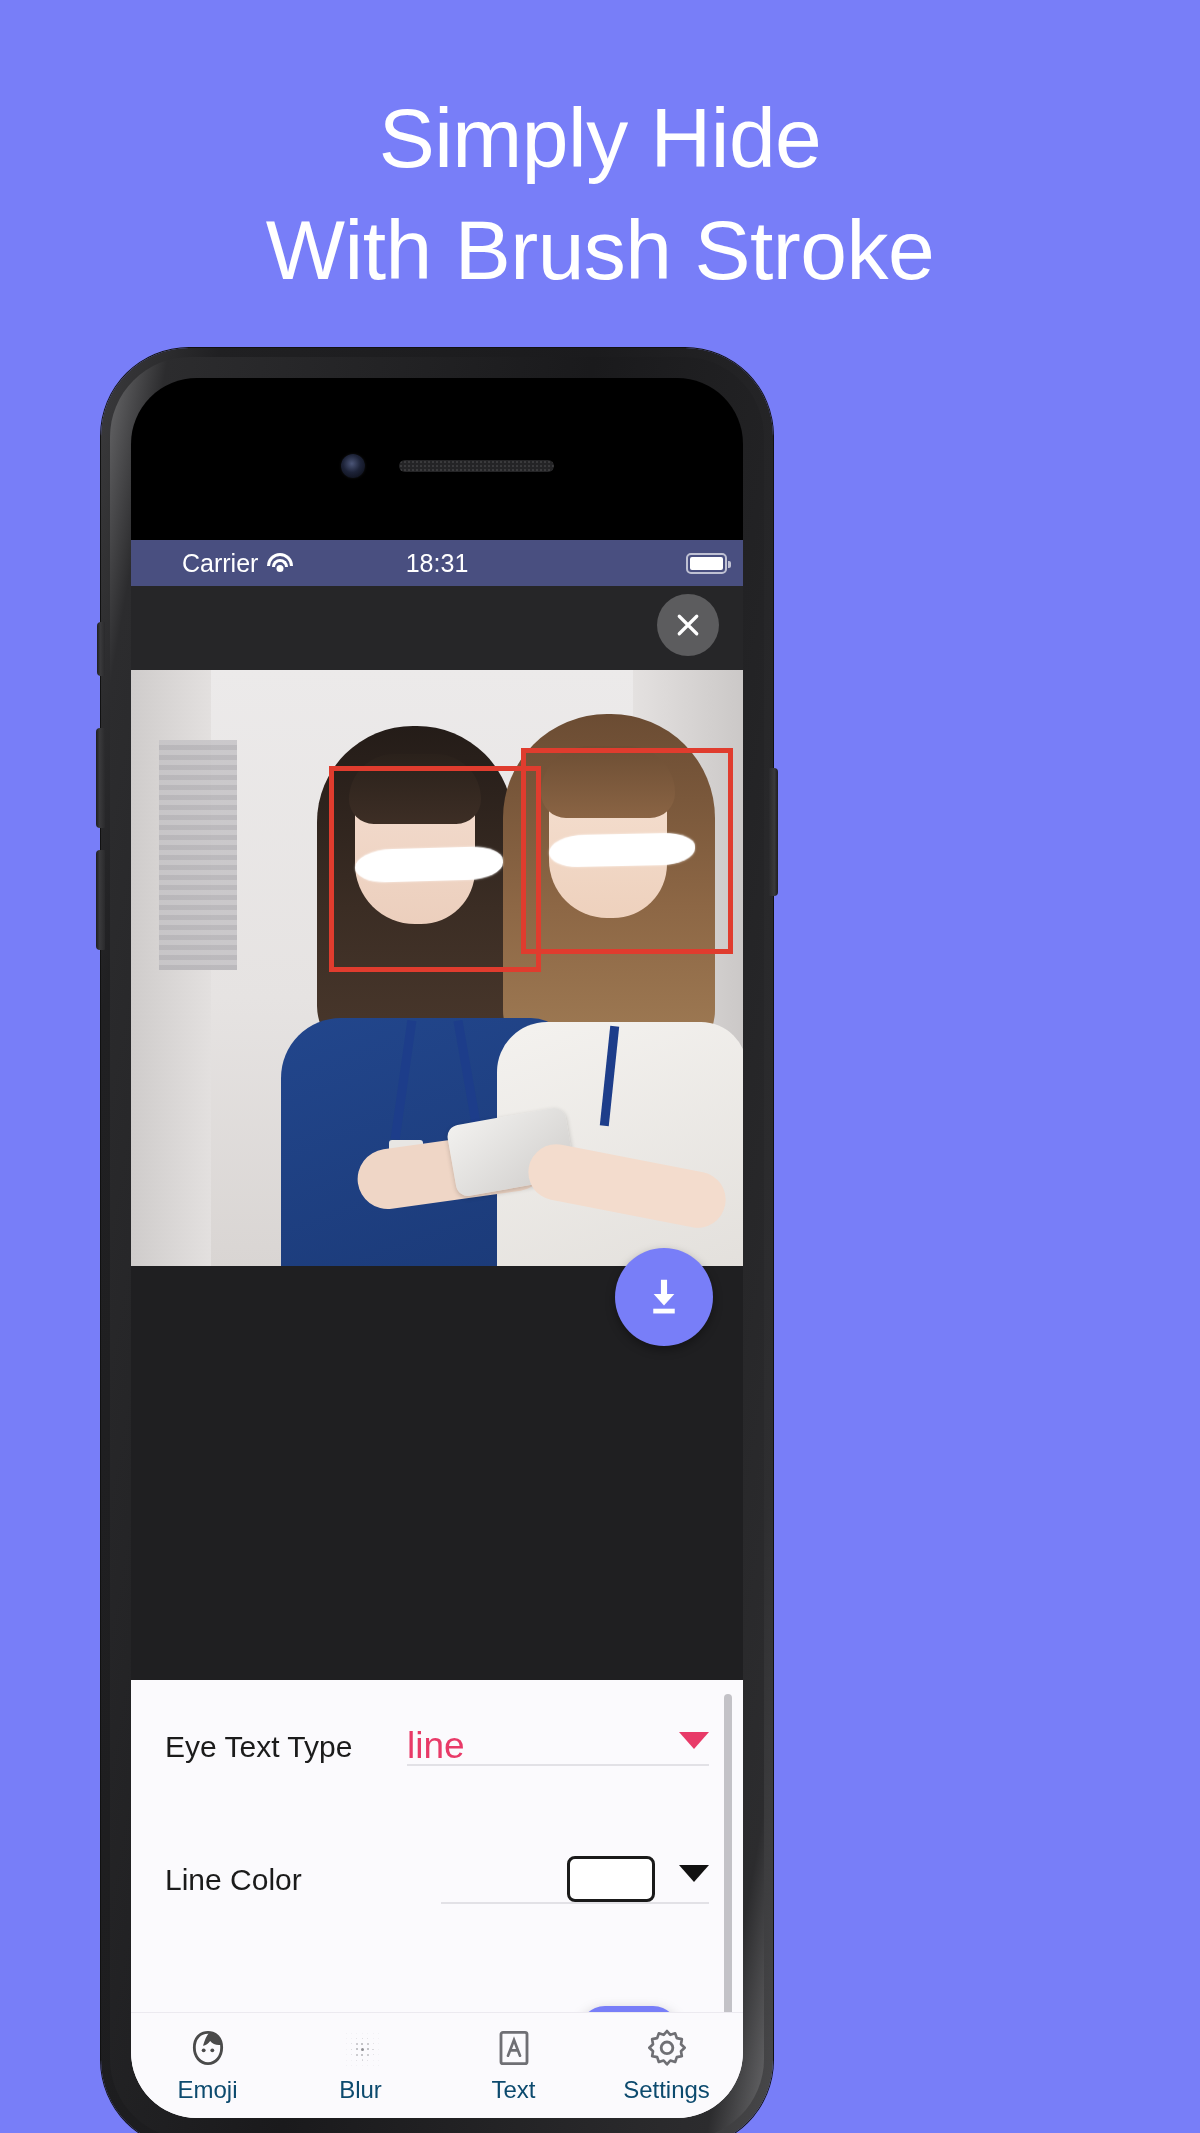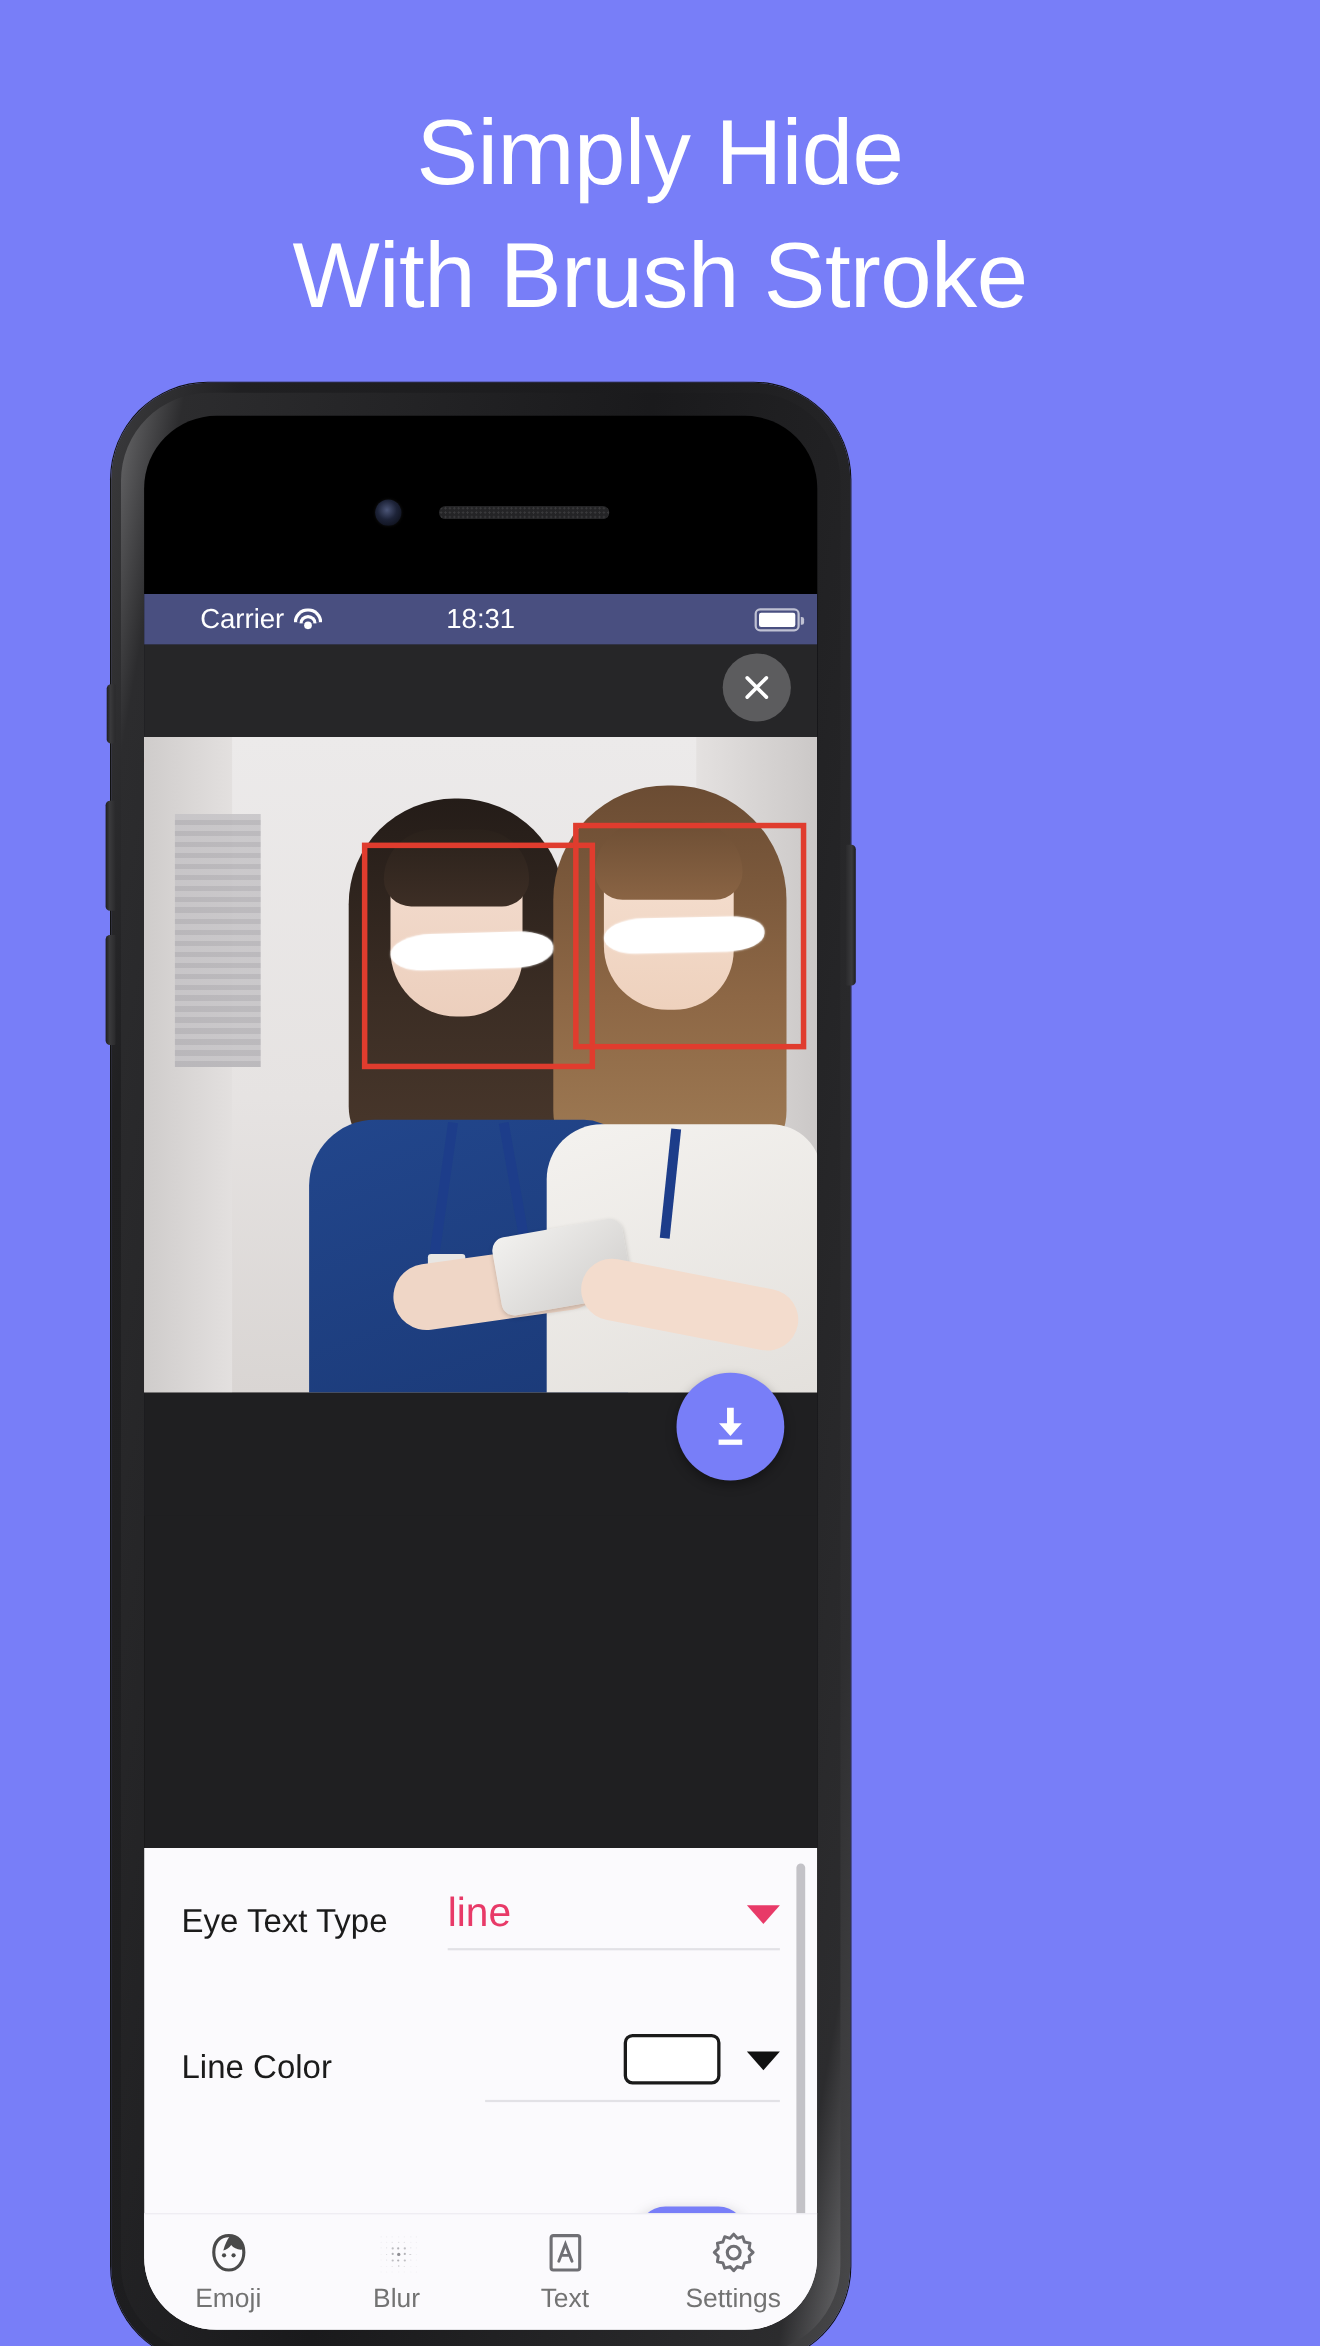--- a/index.html
+++ b/index.html
@@ -233,7 +233,6 @@
     width:302px;
     align-self:center;
     position:relative;
-    padding-bottom:14px;
     border-bottom:2px solid #e2e1e6;
     display:flex; align-items:flex-end;
   }

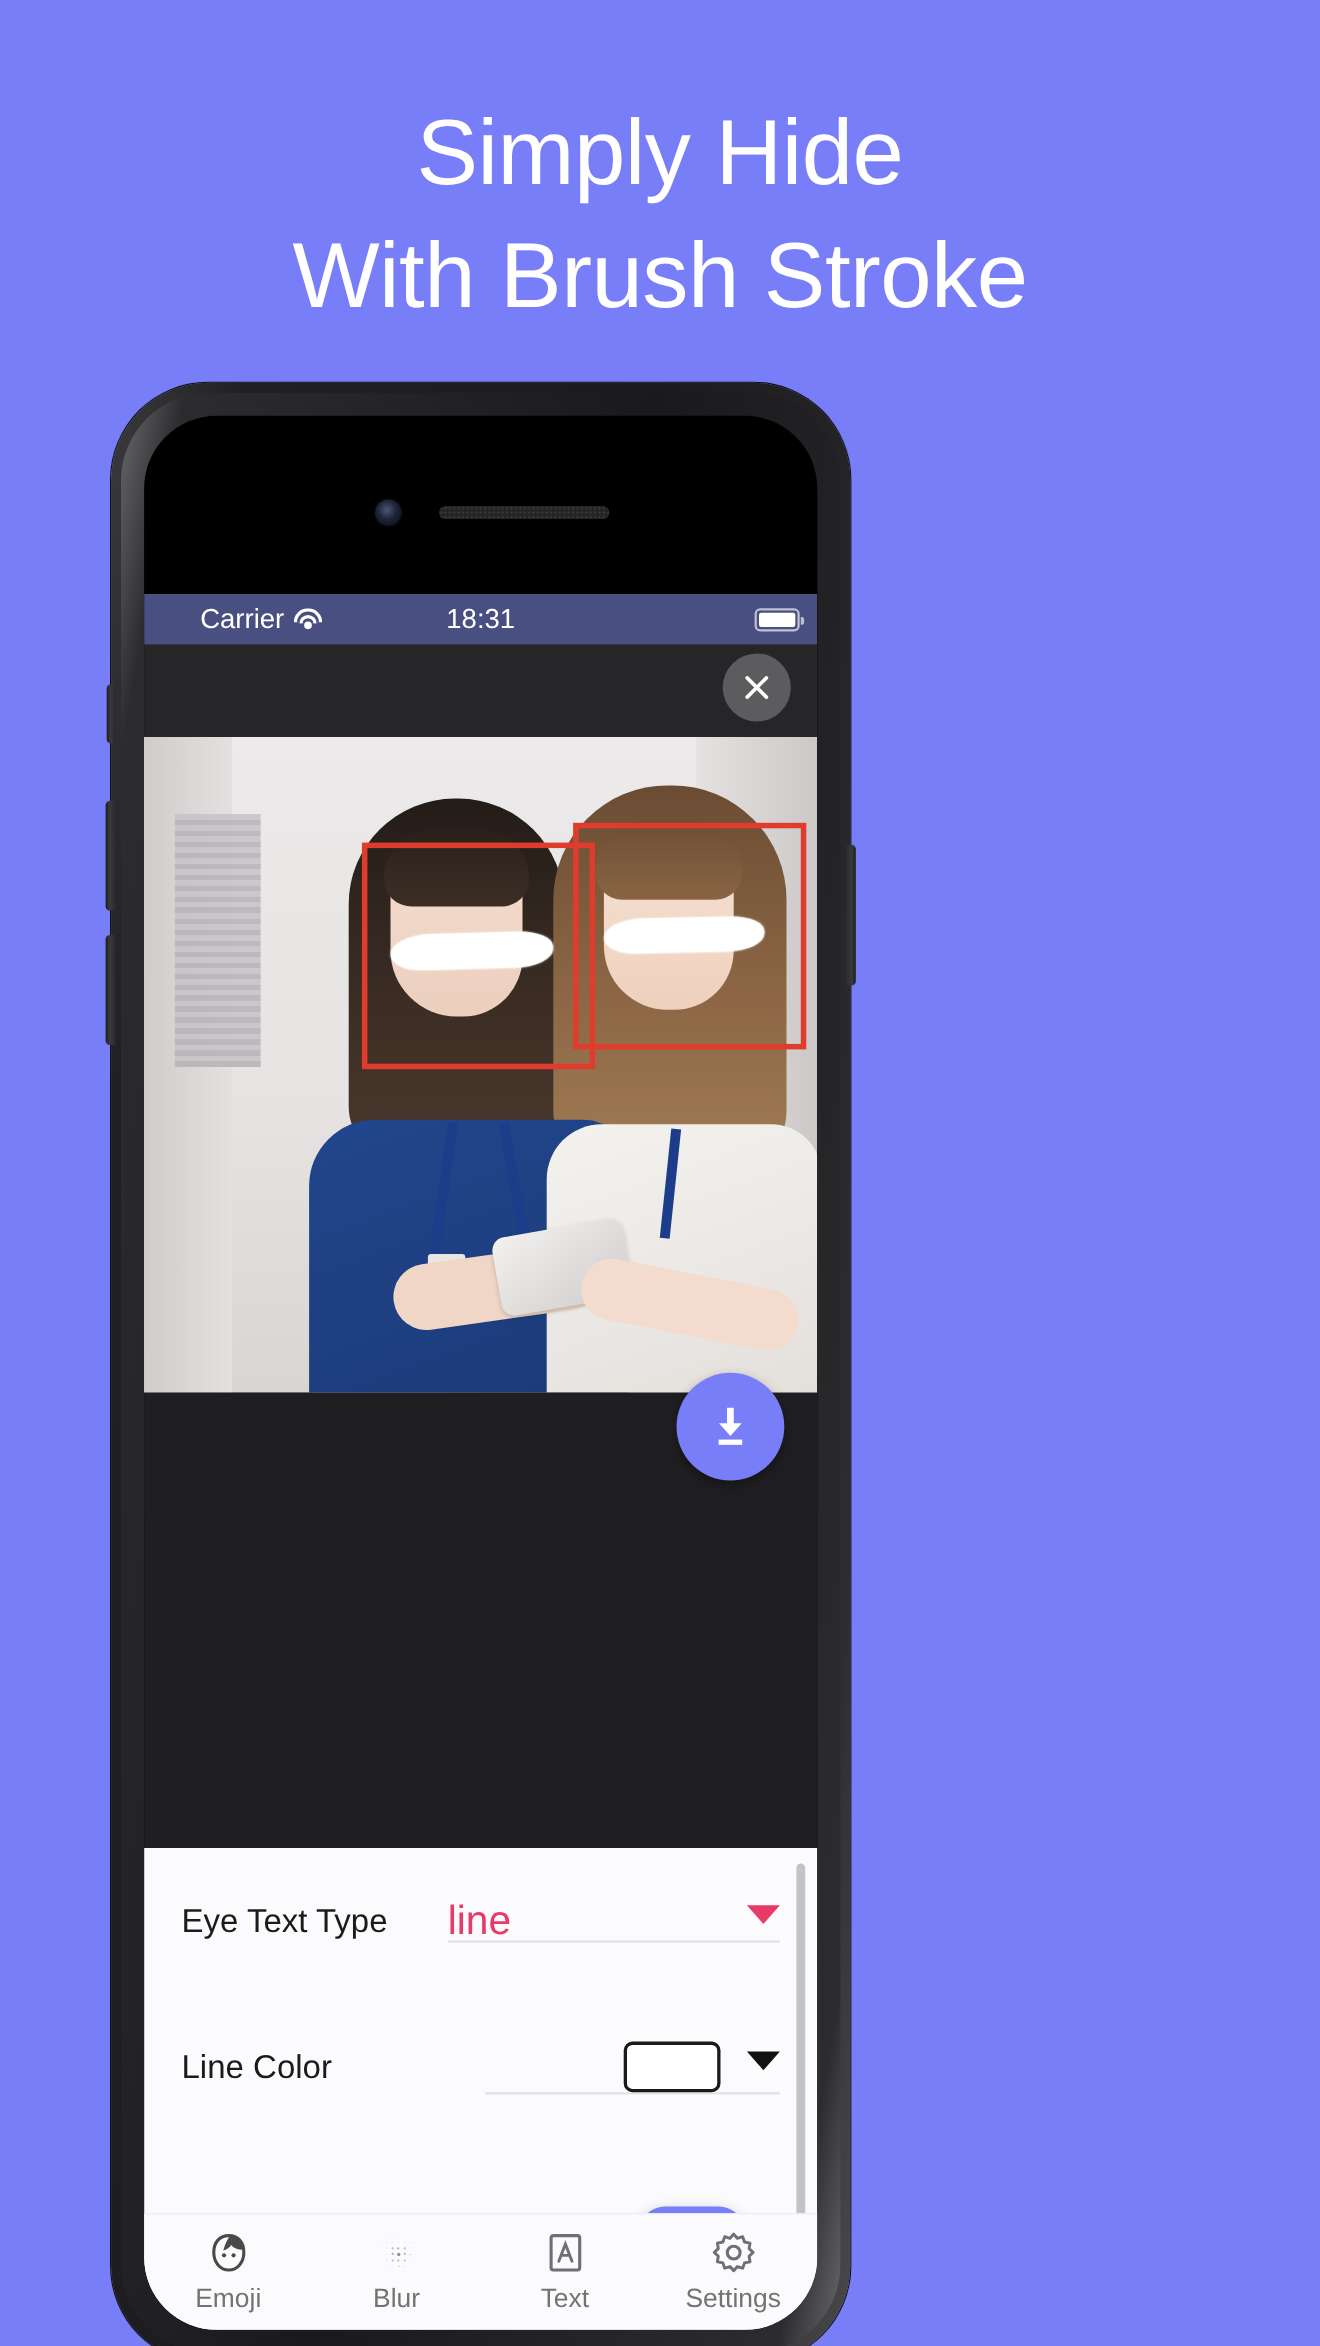--- a/index.html
+++ b/index.html
@@ -288,7 +288,7 @@
     gap:8px;
   }
   .tab svg{ width:40px; height:40px; display:block; }
-  .tab-label{ font-size:24px; color:#737373; }
+  .tab-label{ font-size:24px; color:#0c4a6e; }
   .tab.active .tab-label{ color:#5a60ef; font-weight:700; }
 
   

